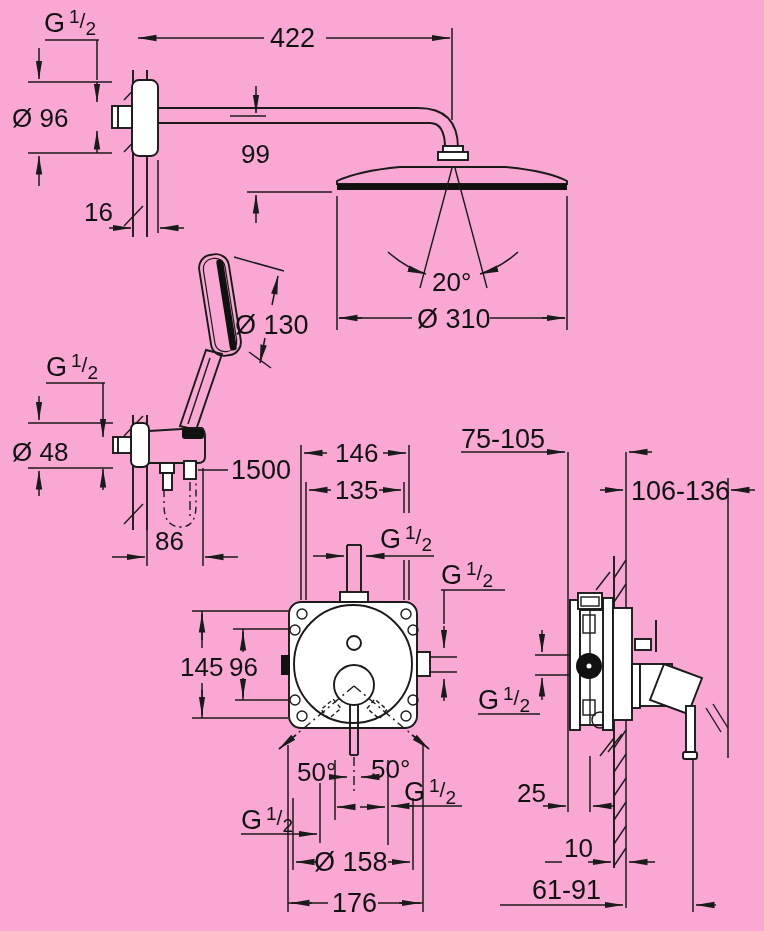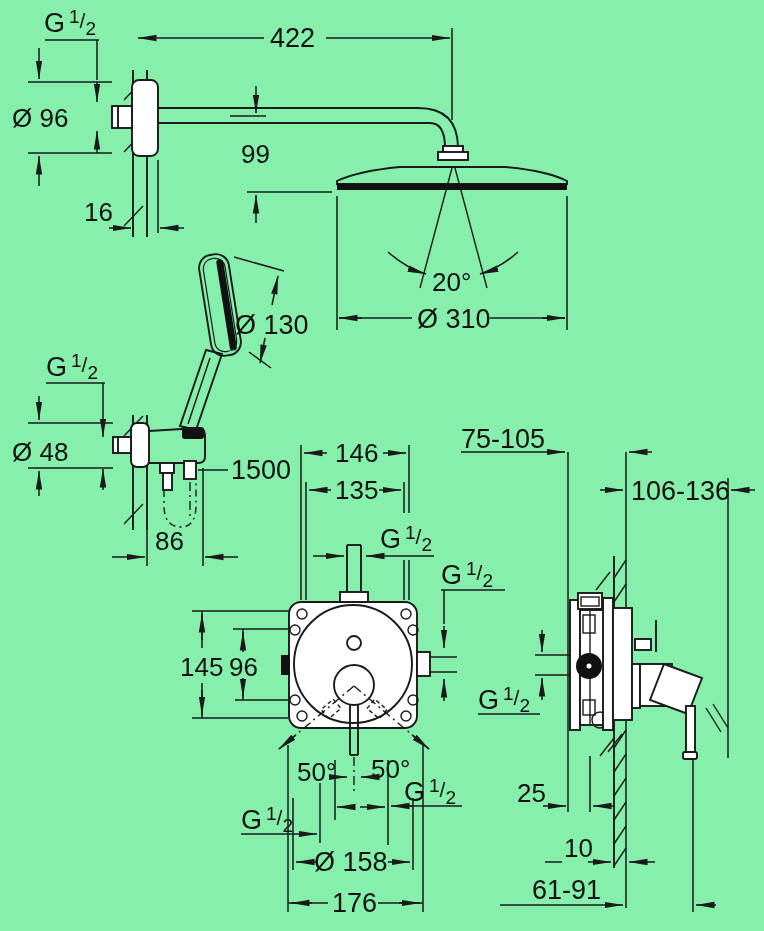--- a/index.html
+++ b/index.html
@@ -3,7 +3,7 @@
 <meta charset="utf-8">
 <style>
   html,body{margin:0;padding:0;background:#ffffff;}
-  .stage{position:relative;width:764px;height:931px;background:#86efac;overflow:hidden;}
+  .stage{position:relative;width:764px;height:931px;background:#f9a8d4;overflow:hidden;}
   svg{position:absolute;left:0;top:0;}
   text{fill:#111;font-family:"Liberation Sans", sans-serif;}
   .t26{font-size:26px;}

